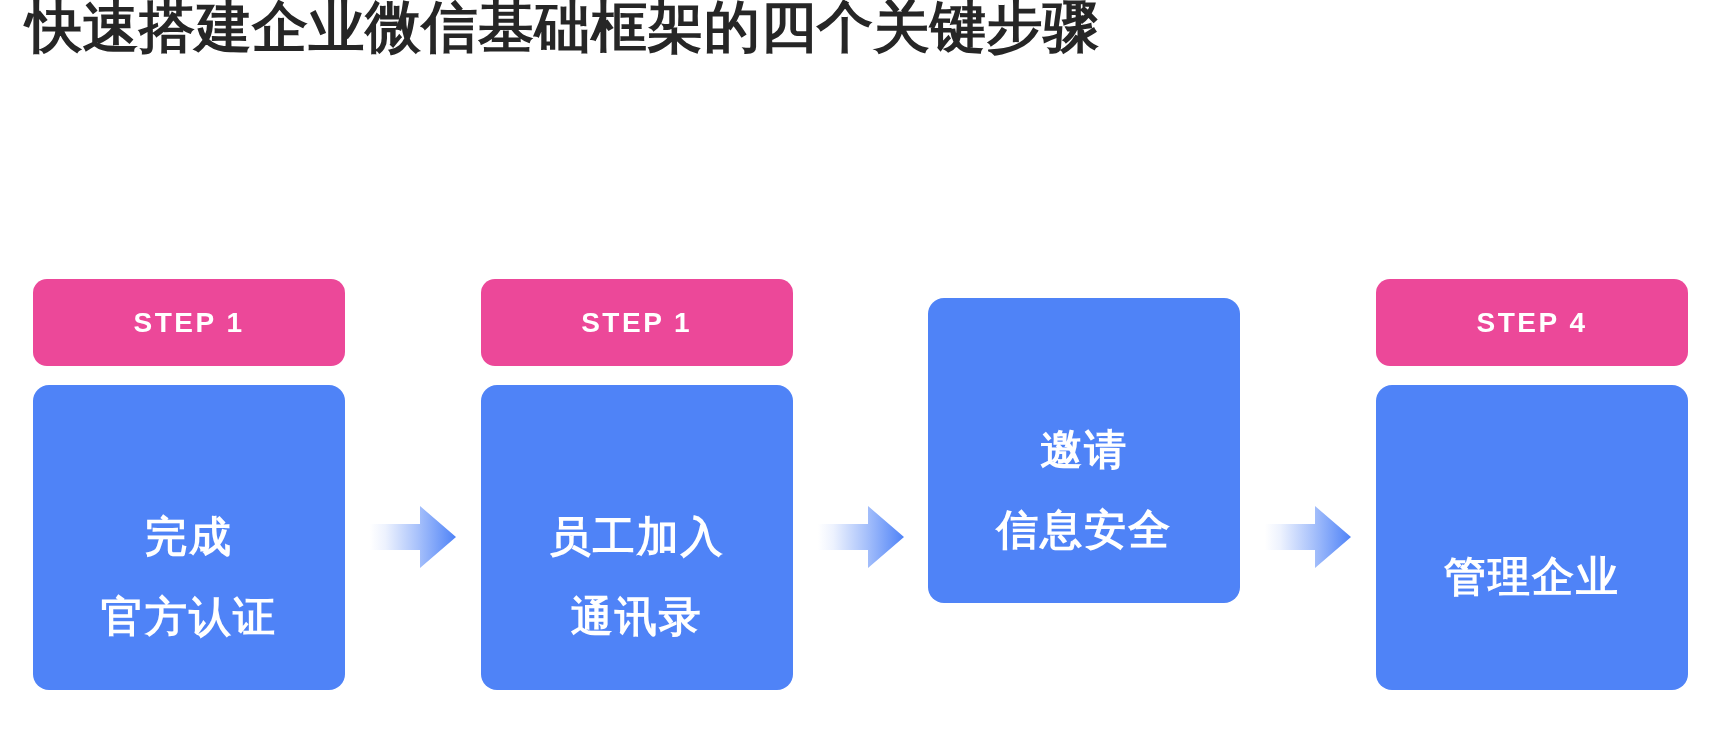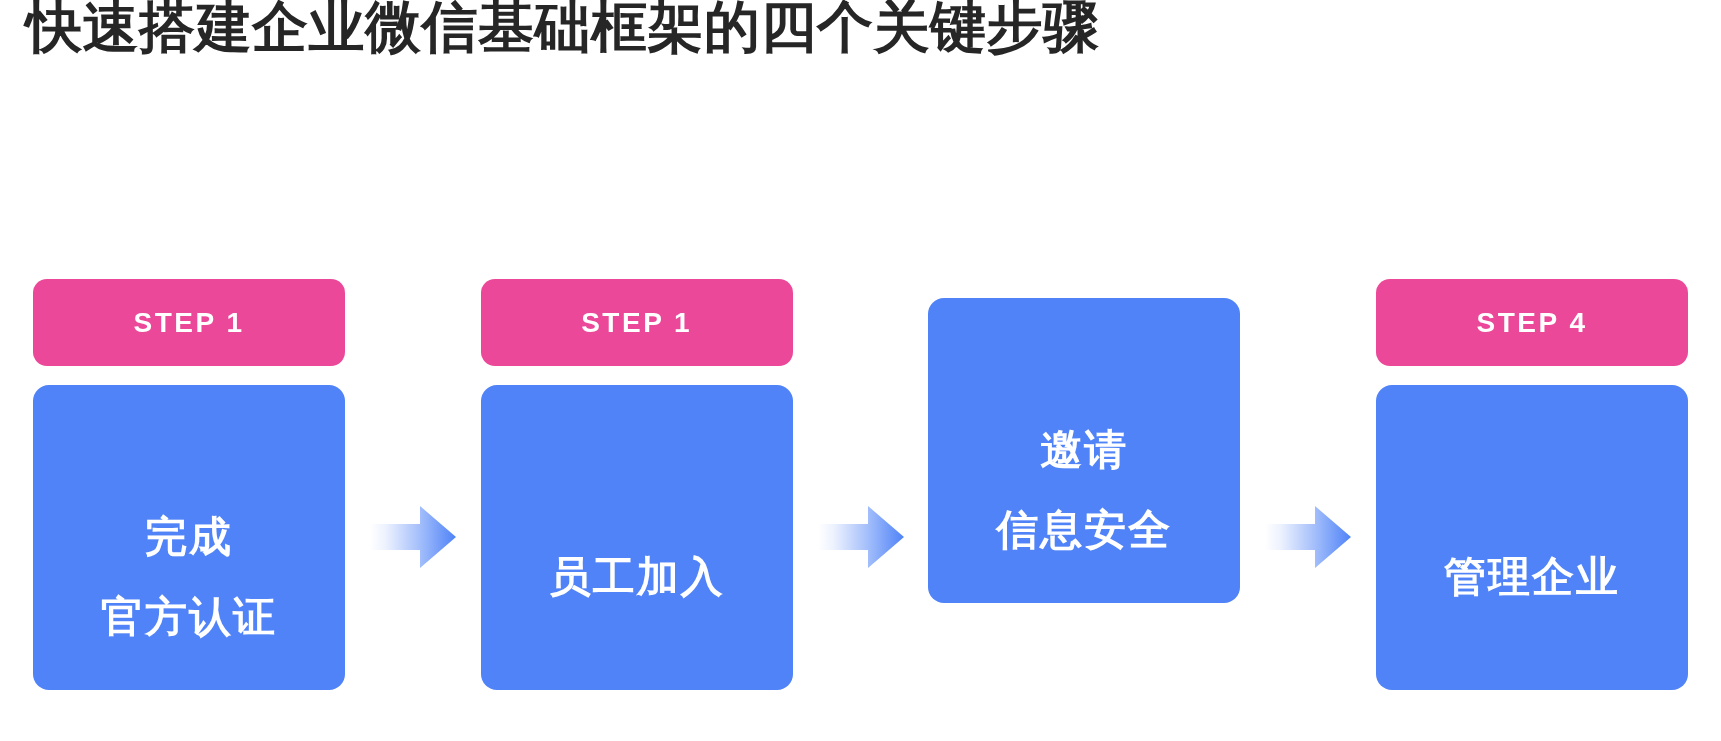--- a/index.html
+++ b/index.html
@@ -137,6 +137,7 @@
     <div class="step-header">STEP 1</div>
     <div class="step-body">
       <div class="step-body-line">员工加入</div>
+      <div class="step-body-line">通讯录</div>
     </div>
   </div>
 

